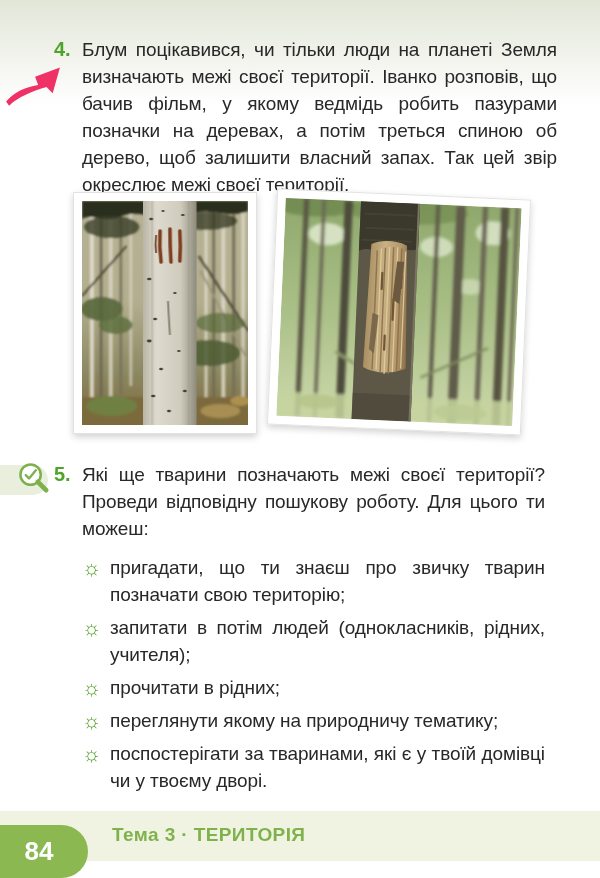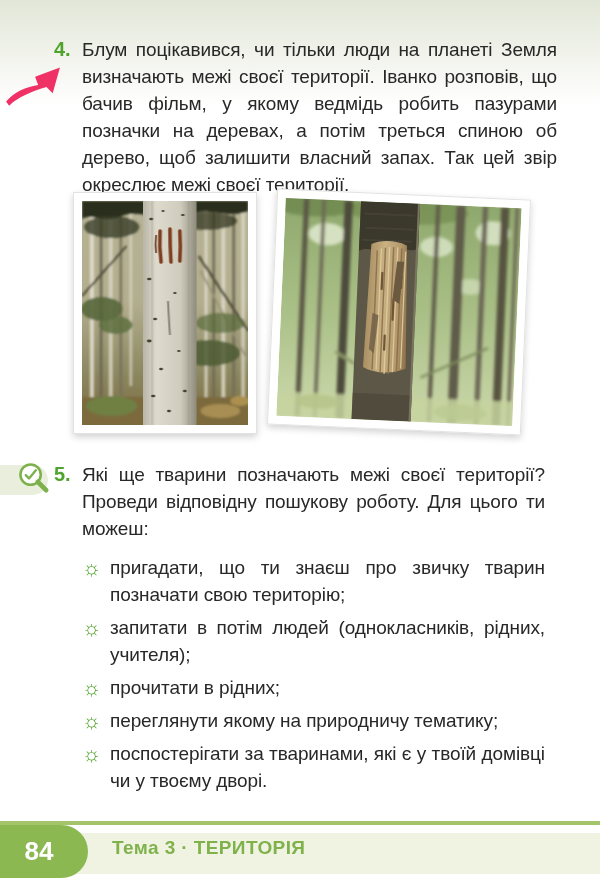--- a/index.html
+++ b/index.html
@@ -53,7 +53,7 @@
 
   
   .footer-line { position:absolute; left:0; right:0; bottom:53px; height:4px; background:#a3c468; }
-  .footer-bar  { position:absolute; left:0; right:0; bottom:4px; height:41px; background:#f0f3e2; }
+  .footer-bar  { position:absolute; left:0; right:0; bottom:17px; height:50px; background:#f0f3e2; }
   .page-badge {
     position:absolute; left:0; bottom:0; width:88px; height:53px;
     background:#8cb852; border-radius:0 30px 30px 0;

